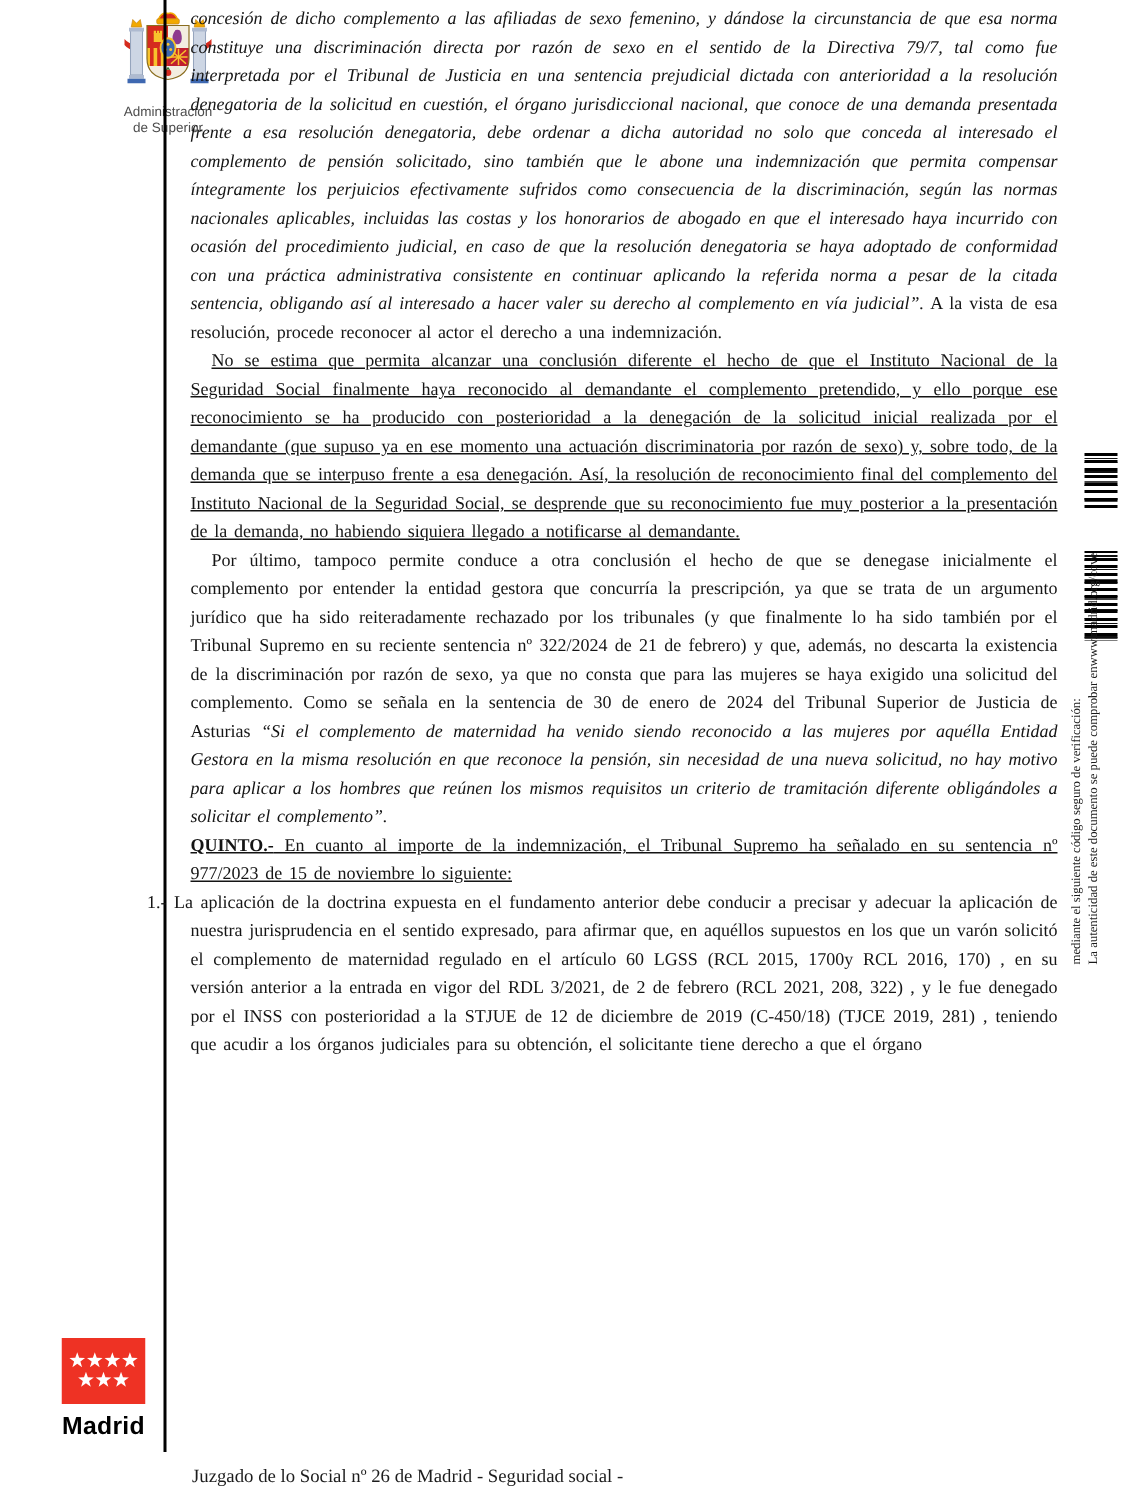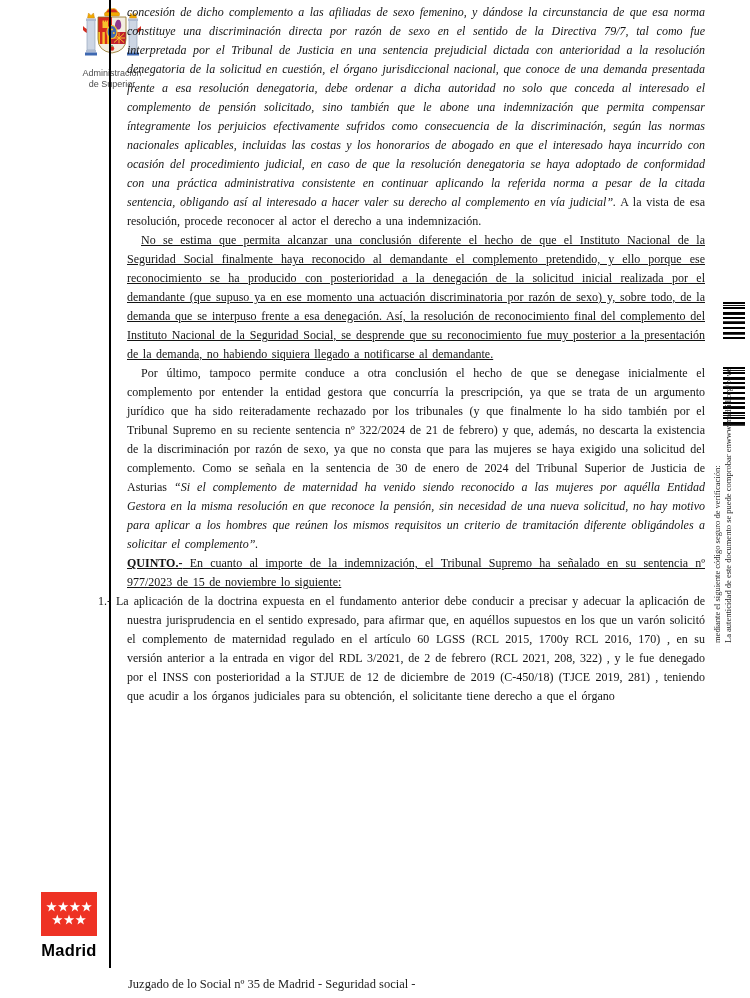--- a/index.html
+++ b/index.html
@@ -162,7 +162,7 @@
     <div class="madrid-label">Madrid</div>
   </div>
 
-  <footer class="footer">Juzgado de lo Social nº 35 de Madrid - Seguridad social -</footer>
+  <footer class="footer">Juzgado de lo Social nº 26 de Madrid - Seguridad social -</footer>
 
 </div>
 

